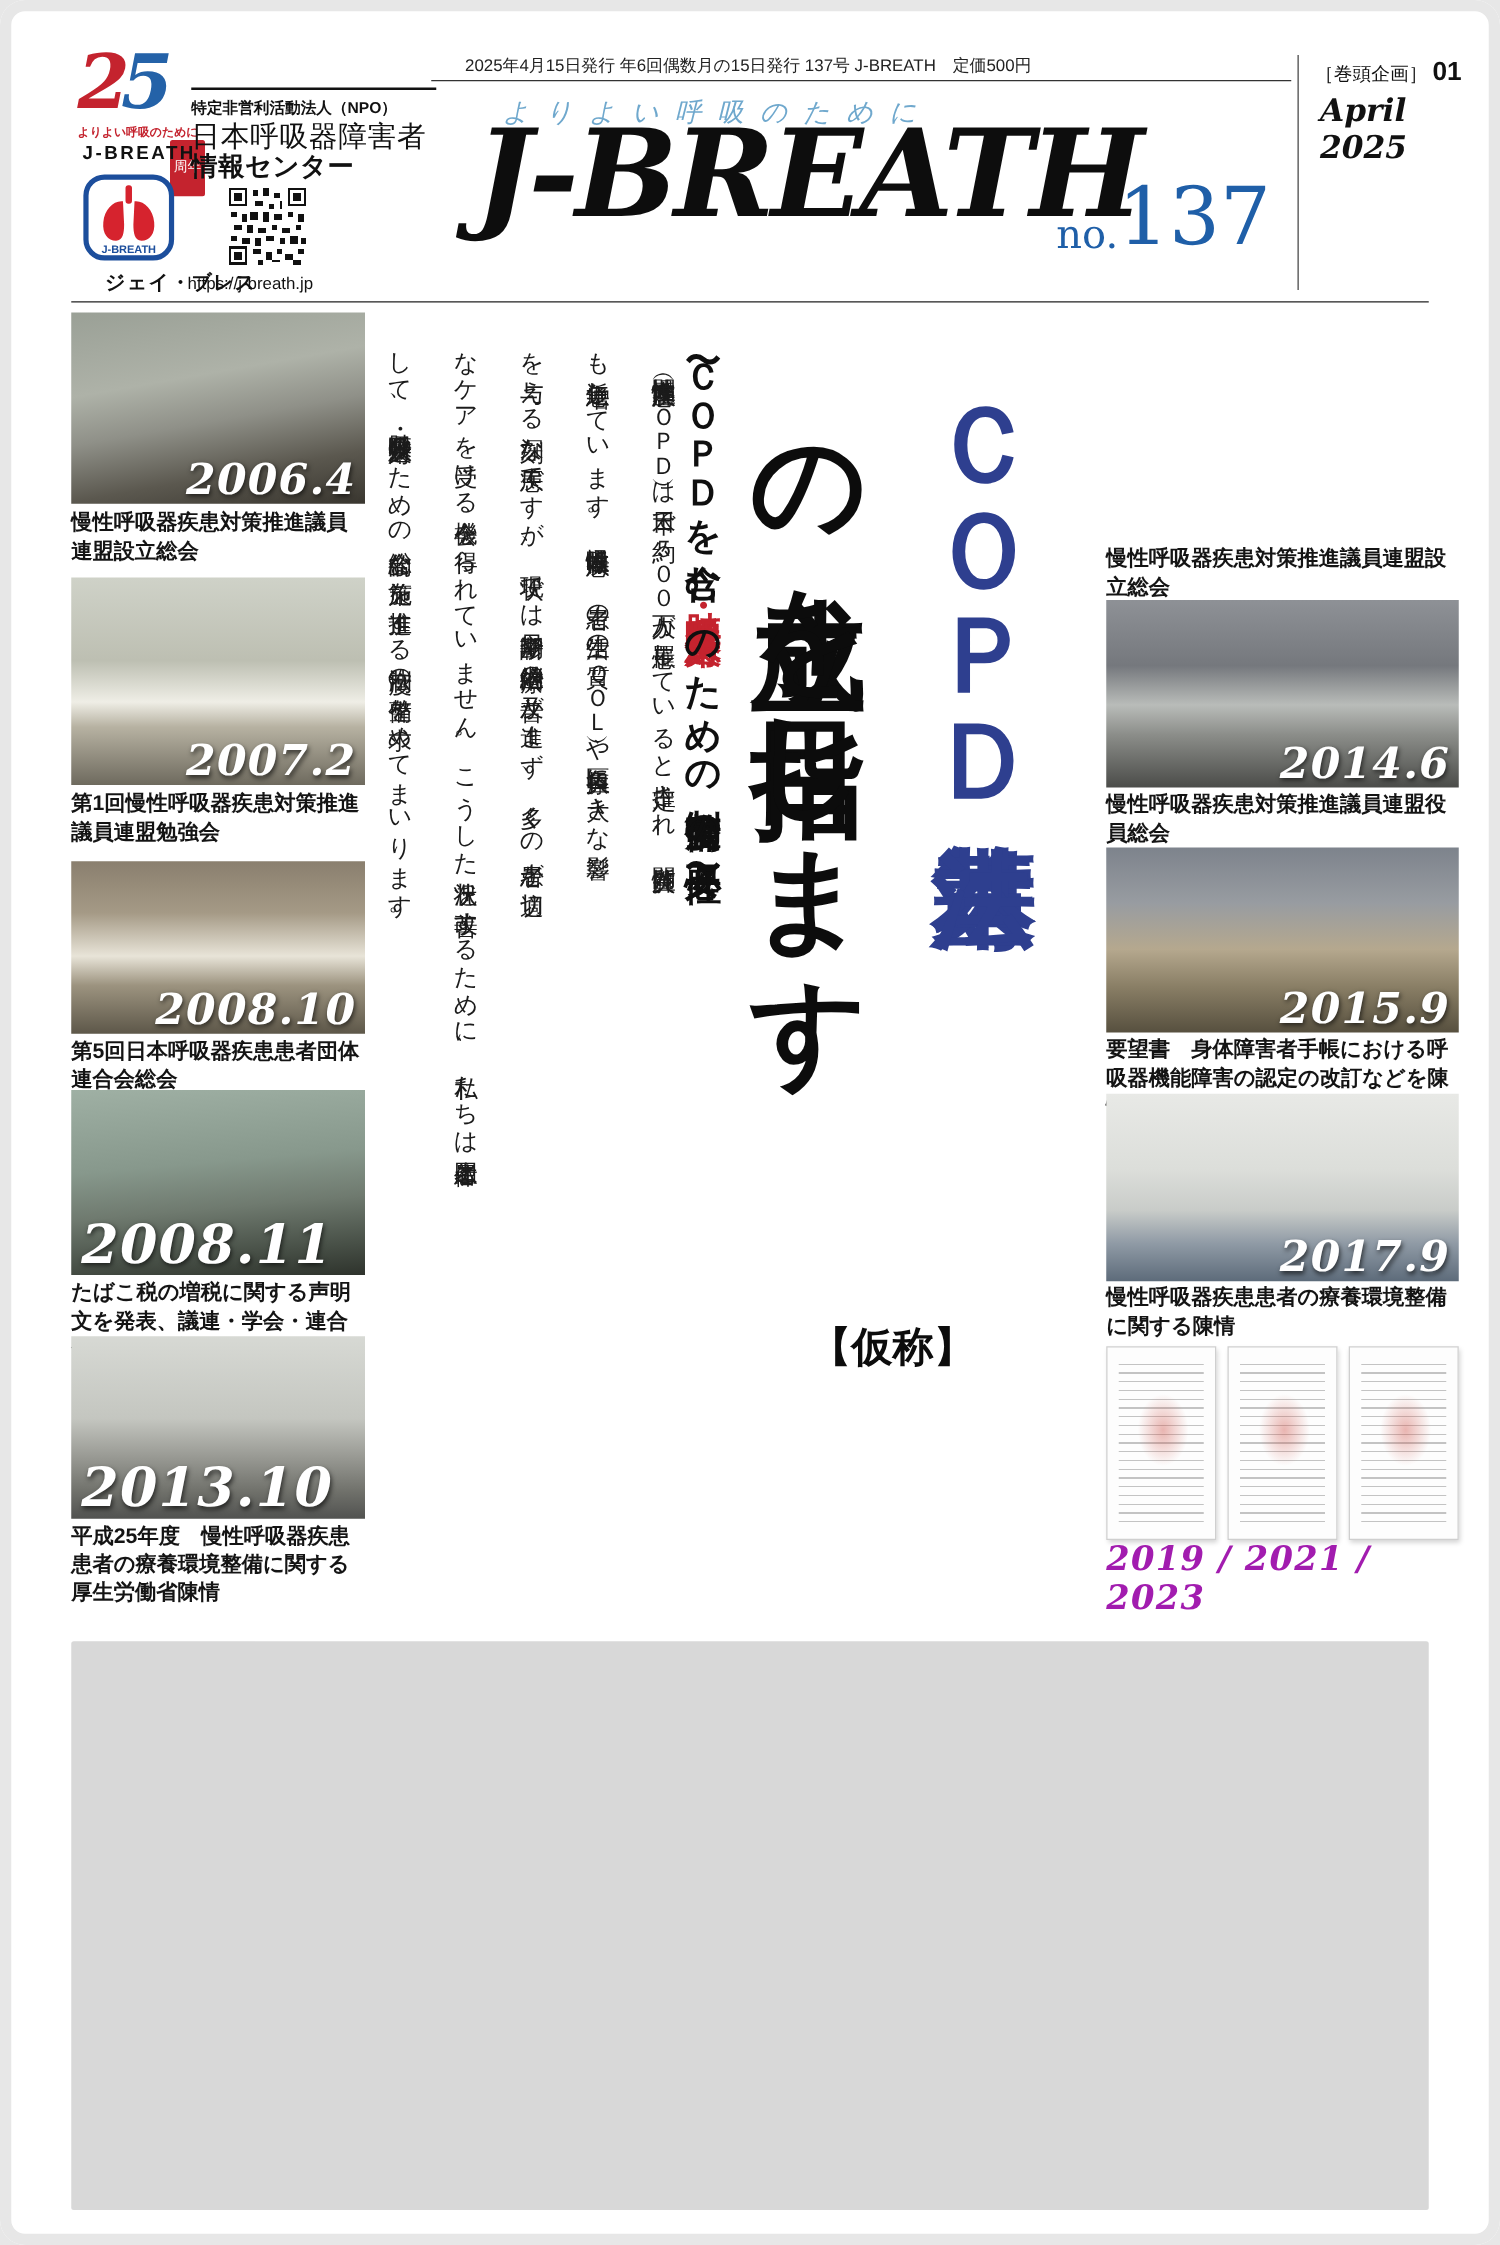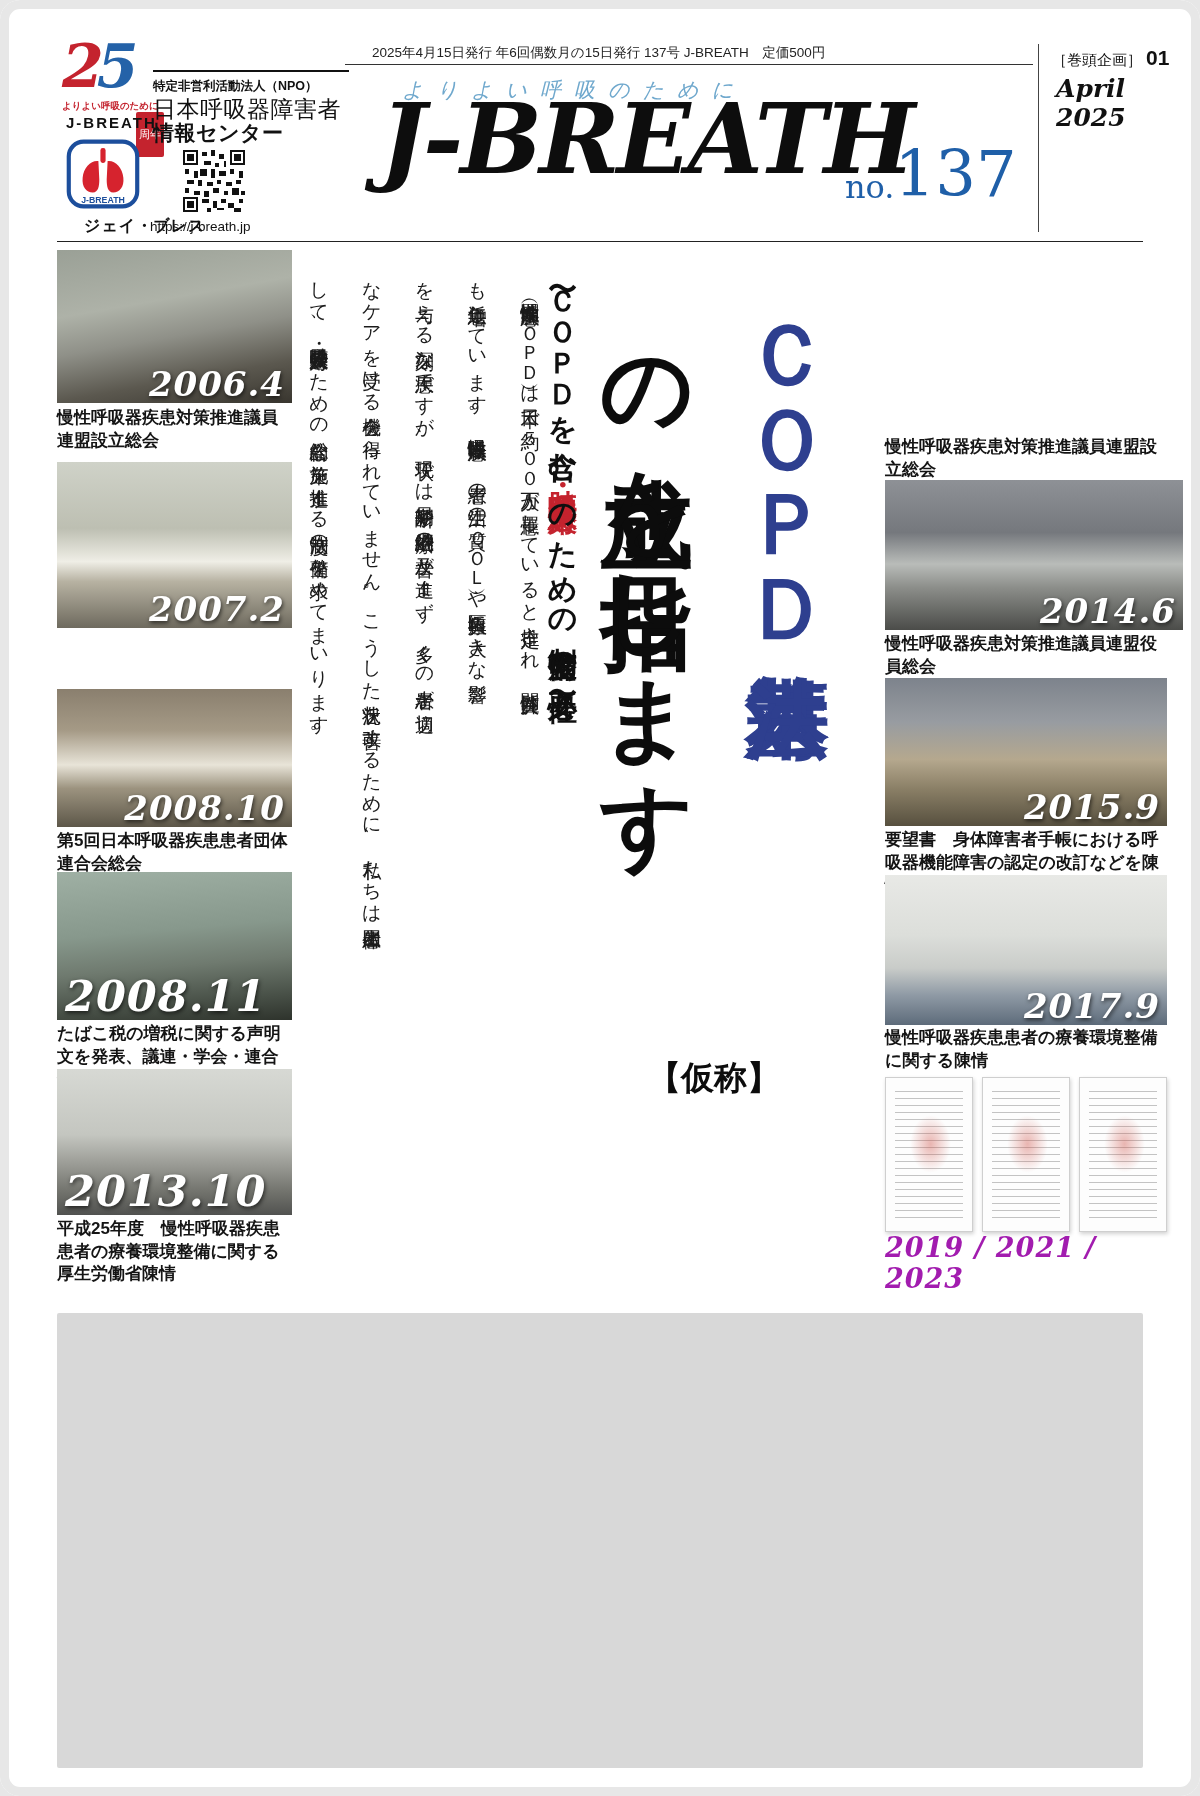--- a/index.html
+++ b/index.html
@@ -53,7 +53,7 @@
   .pl4{background:linear-gradient(175deg,#9fb0a4 0%,#87988c 40%,#6f7a6f 62%,#474f46 85%,#2e332c 100%);}
   .pl5{background:linear-gradient(180deg,#d7d9d4 0%,#c4c6c0 45%,#9b9c96 65%,#70716b 85%,#515250 100%);}
   .pr1{background:linear-gradient(180deg,#e3e4e0 0%,#d8d9d4 40%,#f2f2ee 56%,#b9b9b2 72%,#63625c 100%);}
-  .pr2{background:linear-gradient(180deg,#8e9196 0%,#75787d 35%,#b9bcb9 56%,#8b8d89 72%,#4b4c49 100%);padding-left:16px;}
+  .pr2{background:linear-gradient(180deg,#8e9196 0%,#75787d 35%,#b9bcb9 56%,#8b8d89 72%,#4b4c49 100%);}
   .pr3{background:linear-gradient(180deg,#7d838c 0%,#989ca1 30%,#b5a88e 55%,#8a7f66 75%,#57503f 100%);}
   .pr4{background:linear-gradient(180deg,#e8e9e6 0%,#dcdeda 40%,#c9ccc9 62%,#8f9aa5 80%,#5d6b7a 100%);}
 

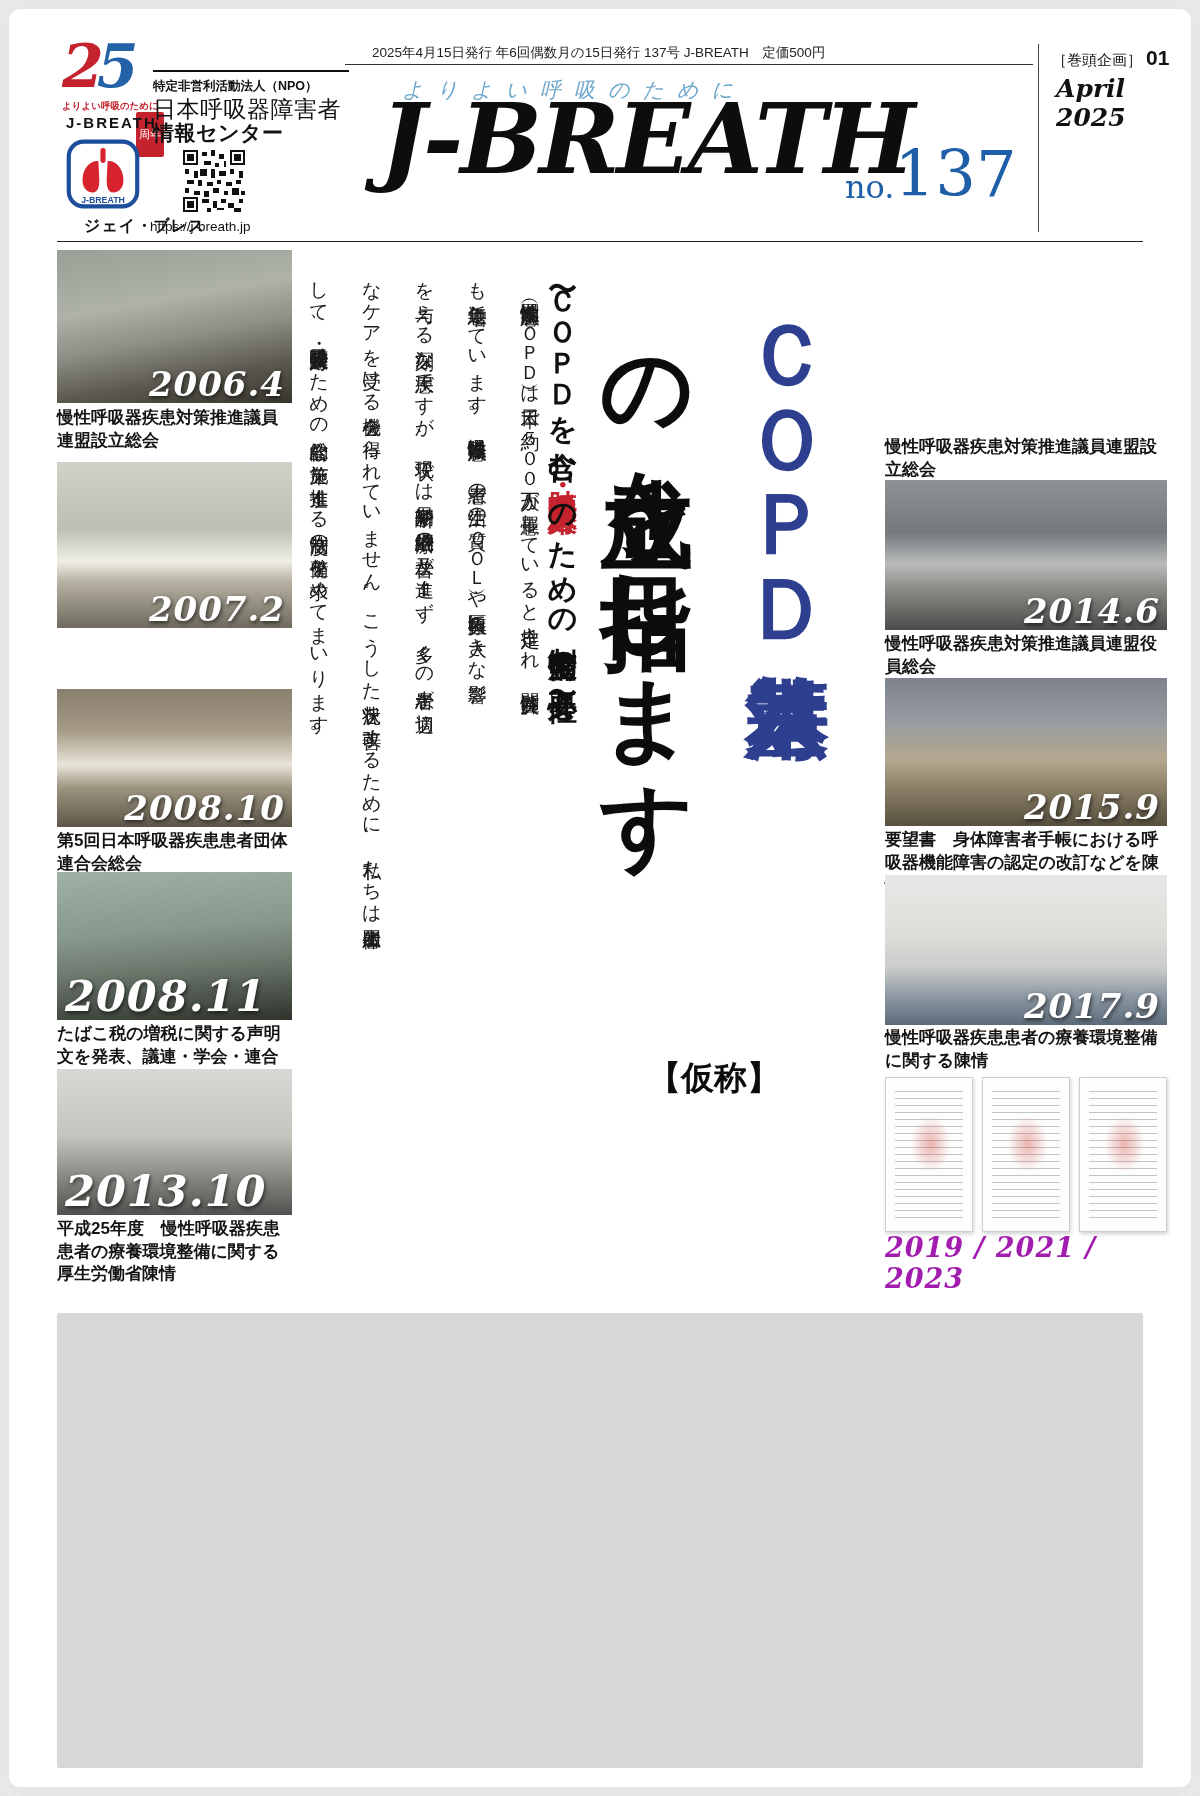--- a/index.html
+++ b/index.html
@@ -186,6 +186,7 @@
   <div class="photo pl2" style="left:57px;top:462px;width:235px;height:166px">
     <span class="year">2007.2</span>
   </div>
+  <div class="cap" style="left:57px;top:632px;width:235px">第1回慢性呼吸器疾患対策推進議員連盟勉強会</div>
 
   <div class="photo pl3" style="left:57px;top:689px;width:235px;height:138px">
     <span class="year">2008.10</span>

